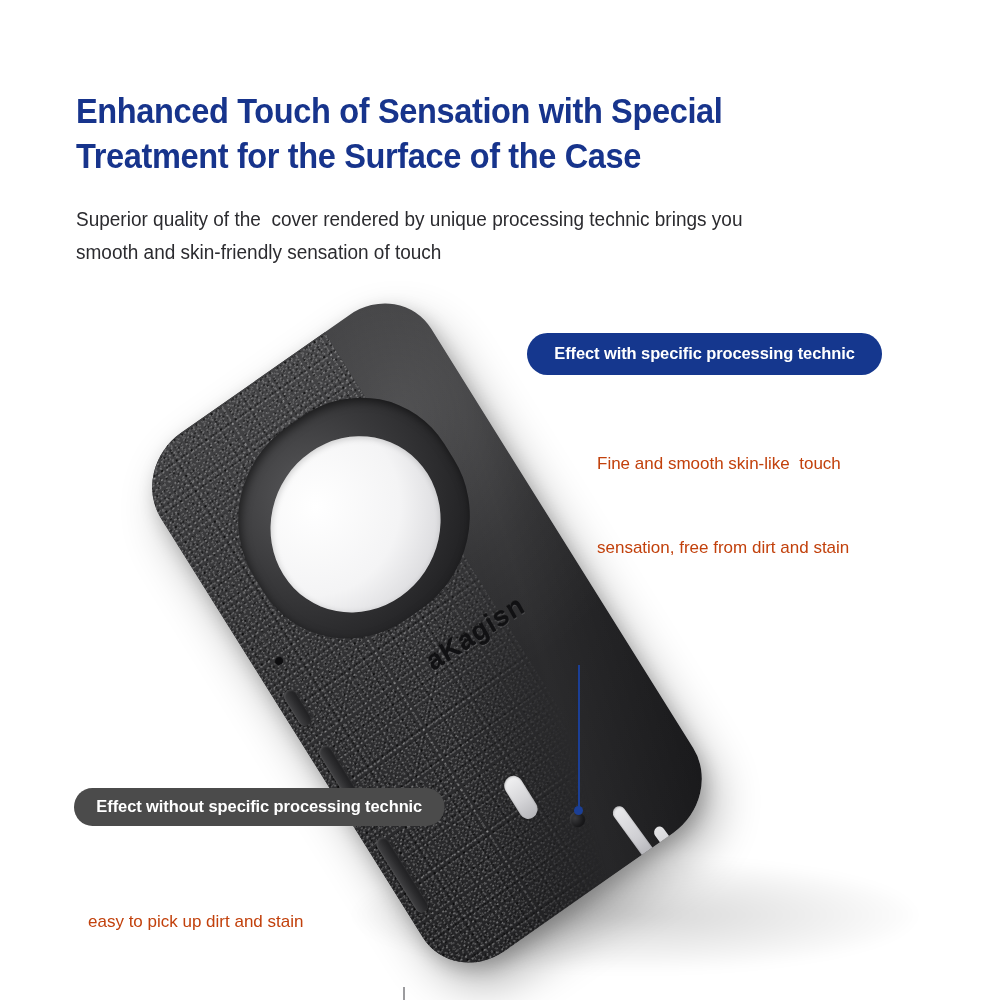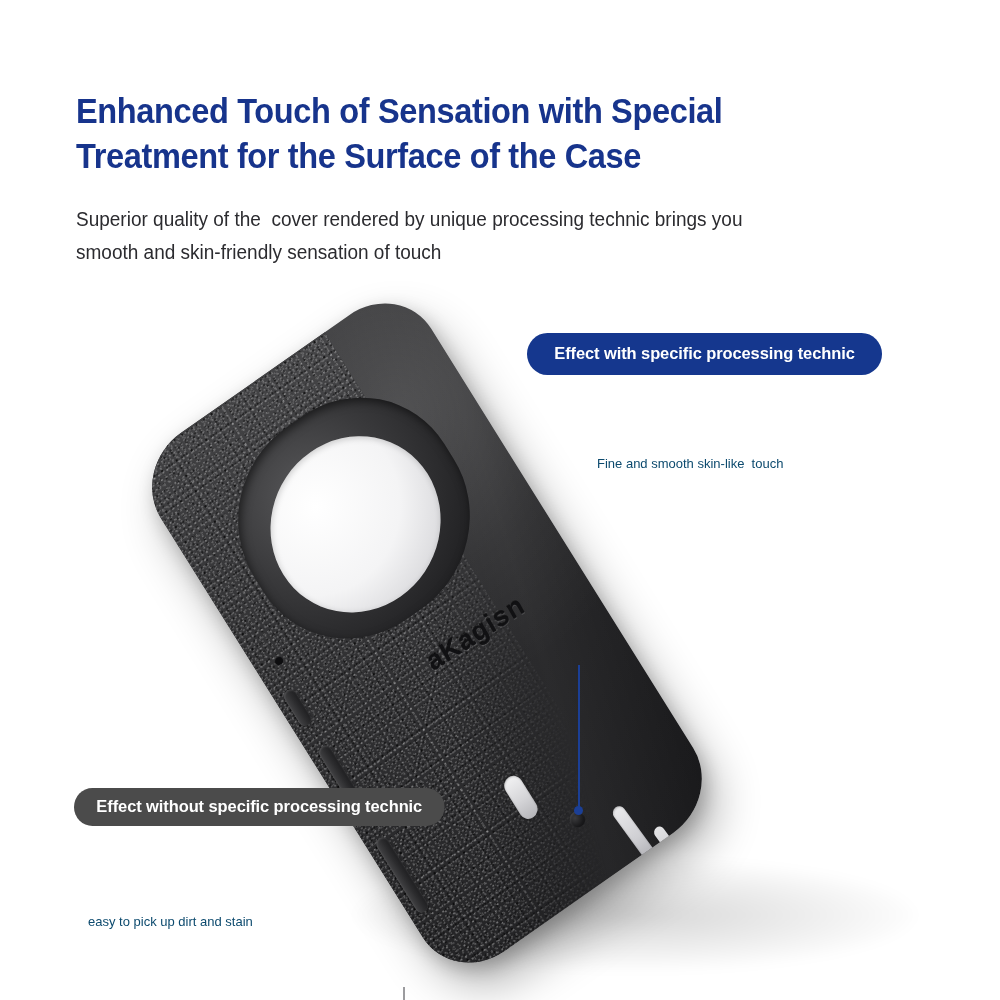--- a/index.html
+++ b/index.html
@@ -293,9 +293,9 @@
 
   .callout-body {
     position: absolute;
-    font-size: 13px;
+    font-size: 17px;
     line-height: 28px;
-    color: #0c4a6e;
+    color: #c2410c;
     white-space: pre;
   }
   .callout-body.blue-body { left: 597px; top: 394px; }

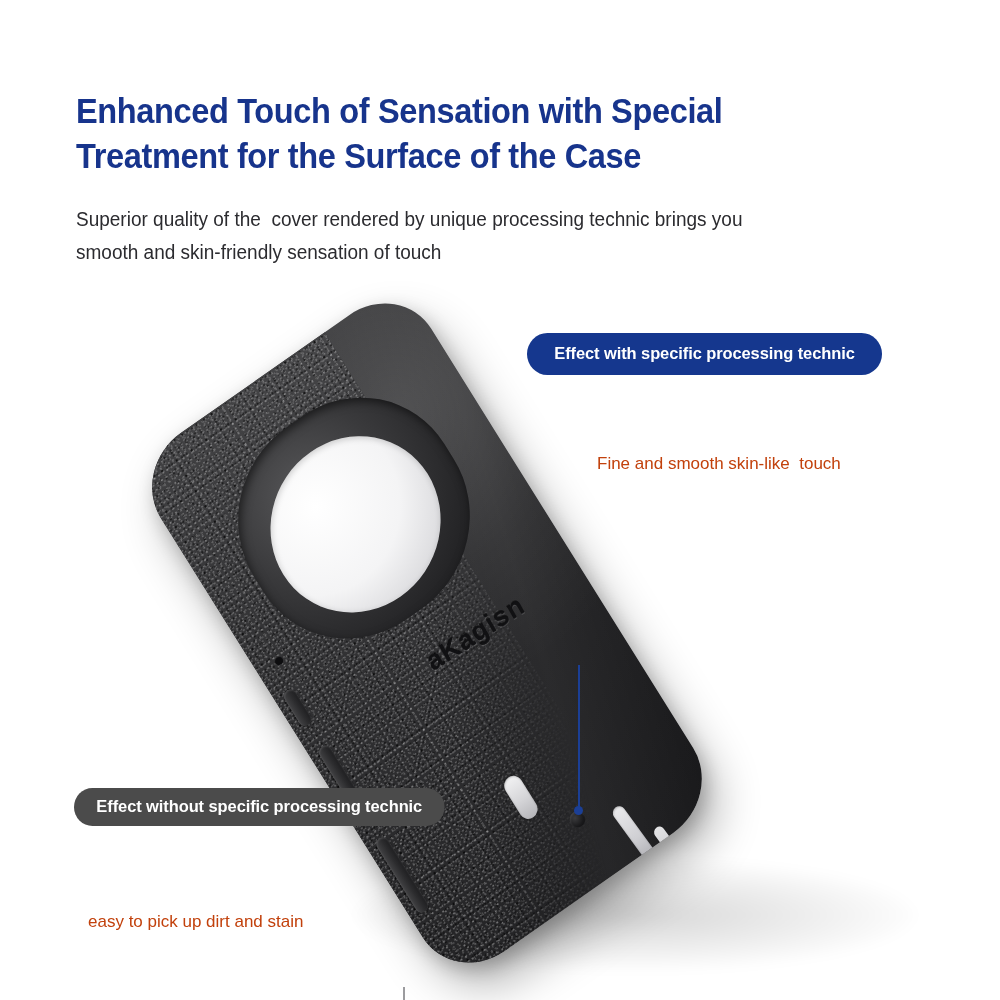--- a/index.html
+++ b/index.html
@@ -357,6 +357,7 @@
 
   <div class="callout-body blue-body">
     <span class="cb-line">Fine and smooth skin-like  touch</span>
+    <span class="cb-line">sensation, free from dirt and stain</span>
   </div>
 
   <div class="pill pill-gray">Effect without specific processing technic</div>

